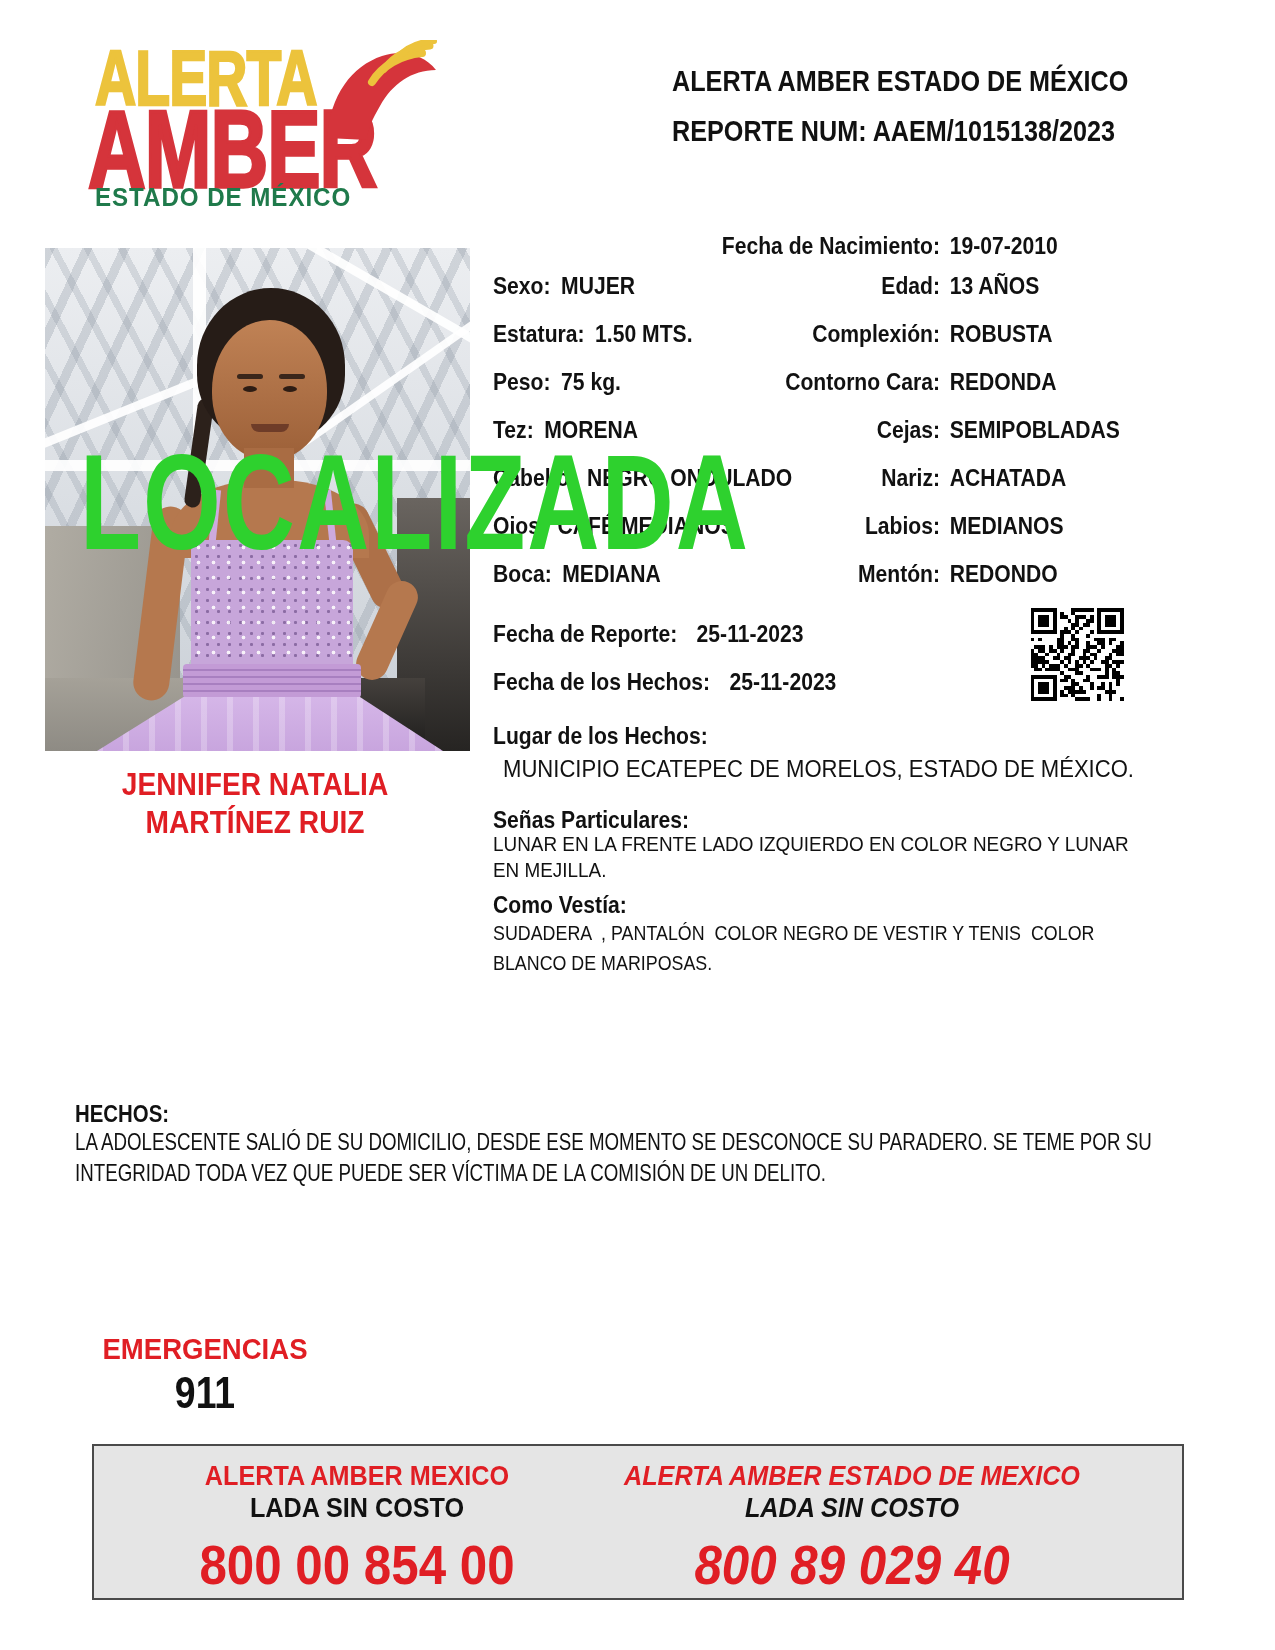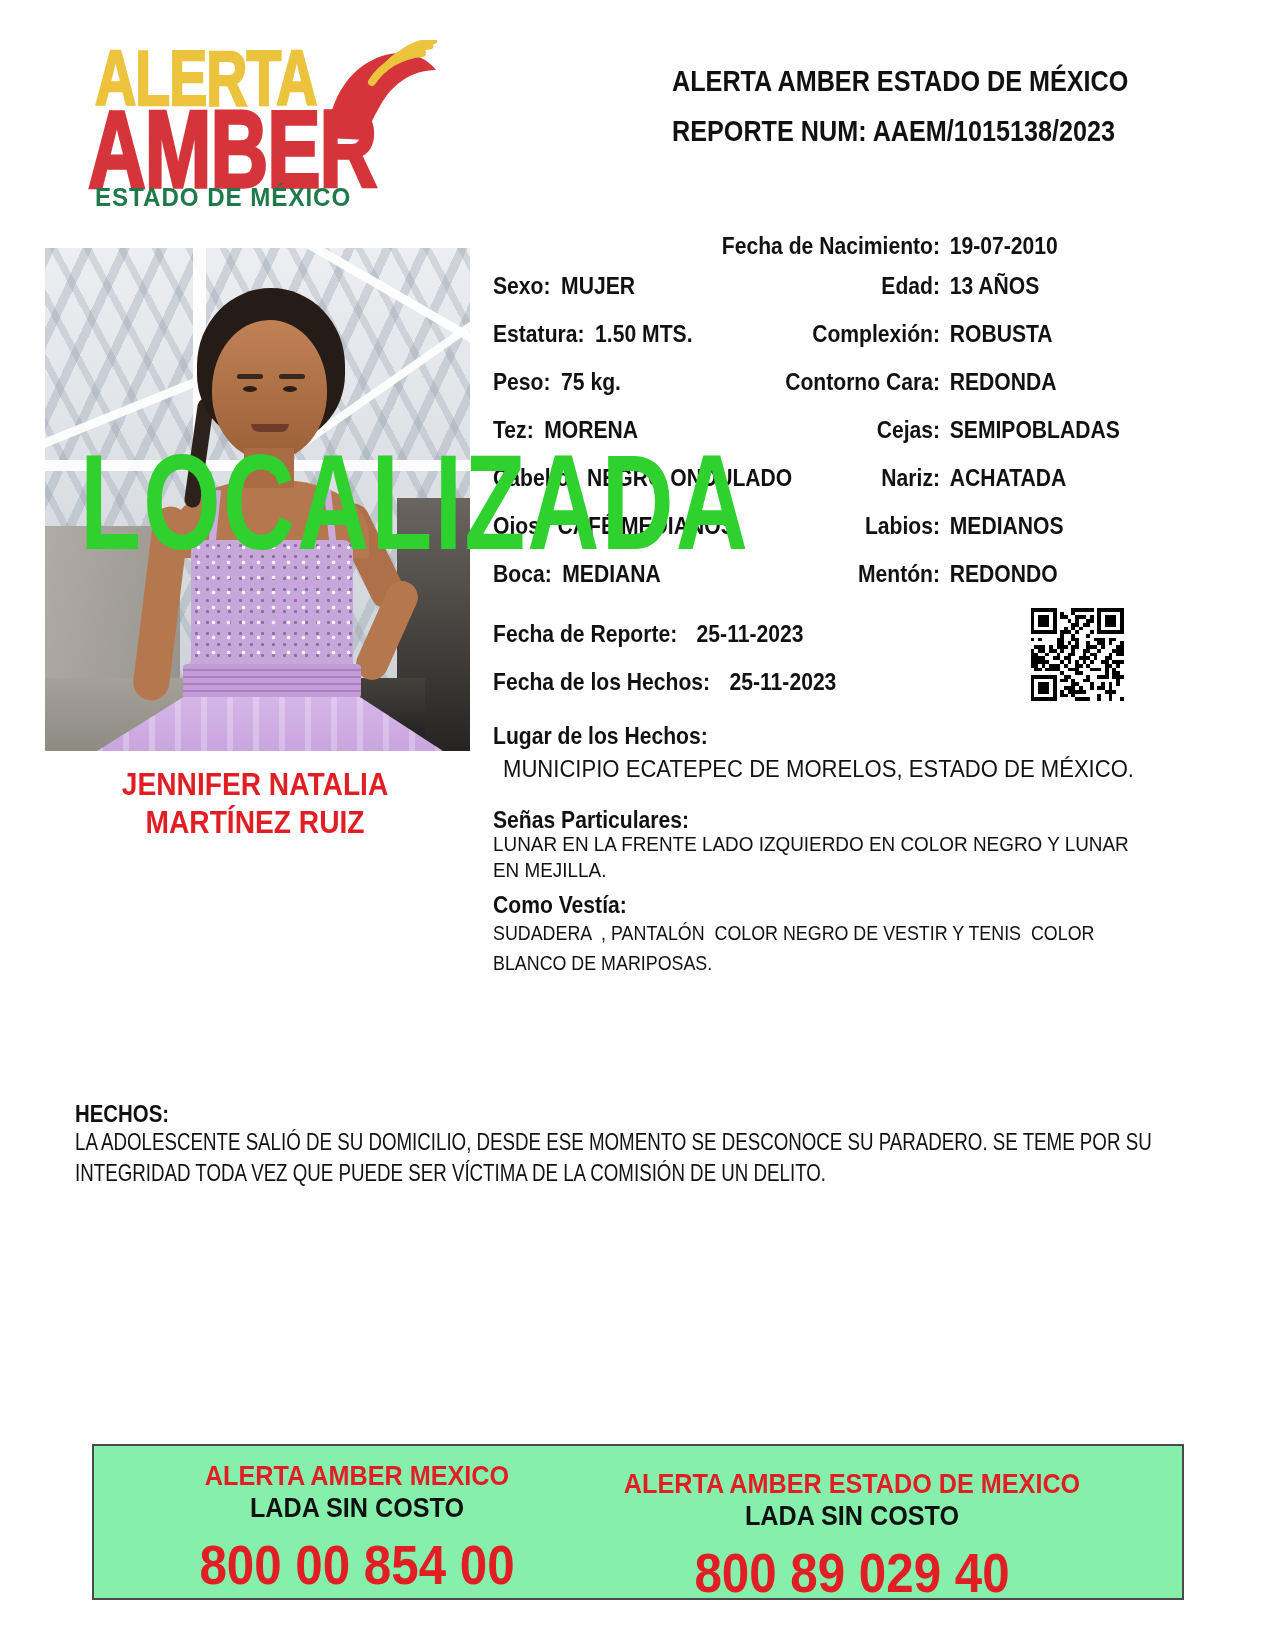--- a/index.html
+++ b/index.html
@@ -470,6 +470,10 @@
   <div class="abs hechos-label">HECHOS:</div>
   <div class="abs hechos-text">LA ADOLESCENTE SALIÓ DE SU DOMICILIO, DESDE ESE MOMENTO SE DESCONOCE SU PARADERO. SE TEME POR SU INTEGRIDAD TODA VEZ QUE PUEDE SER VÍCTIMA DE LA COMISIÓN DE UN DELITO.</div>
 
+  <div class="abs contact" style="left:60px;top:1333px;width:290px;">
+    <div class="contact-label">EMERGENCIAS</div>
+    <div class="contact-number">911</div>
+  </div>
 
   <div class="abs footer-box">
     <div class="fcell" style="left:38px;top:14px;width:450px;">

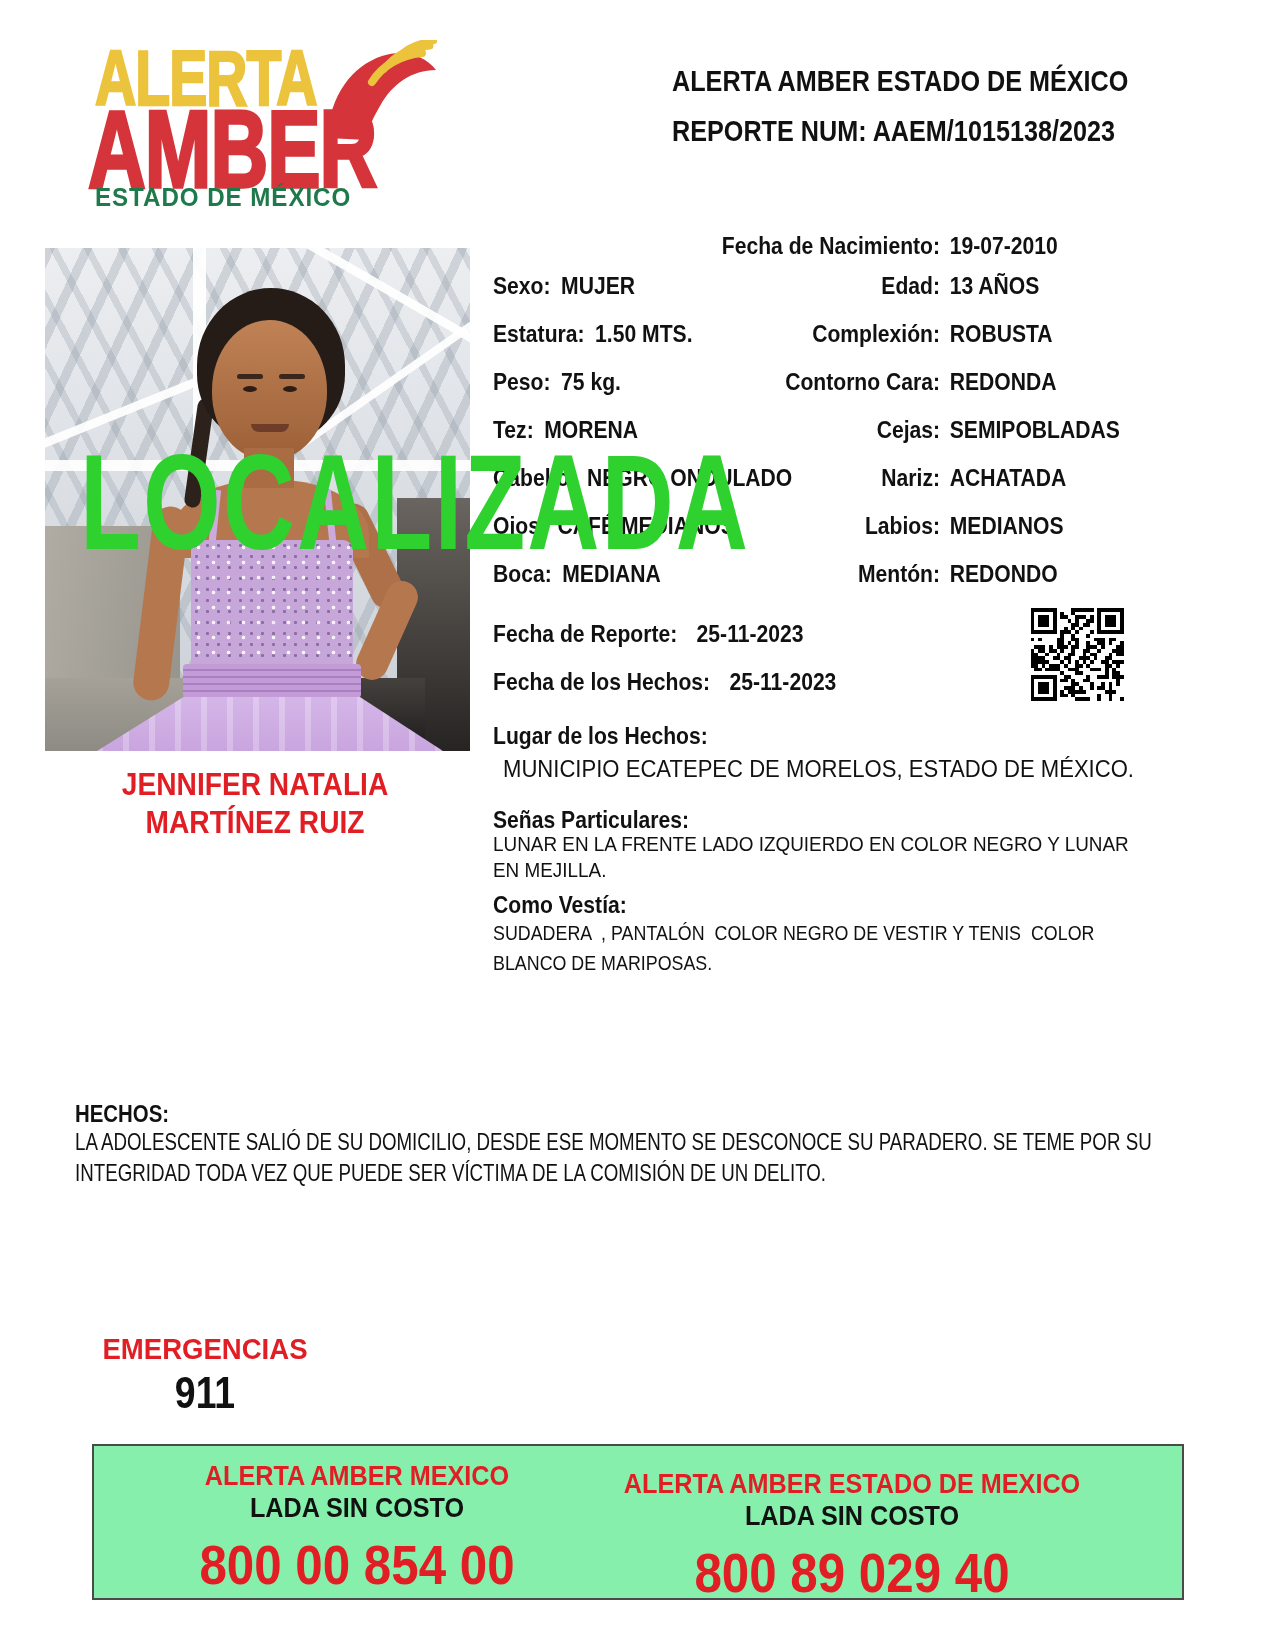--- a/index.html
+++ b/index.html
@@ -116,7 +116,7 @@
 
   
   .footer-box { left:92px; top:1444px; width:1088px; height:152px;
-    border:2px solid #4a4a4a; background:#86efac; }
+    border:2px solid #4a4a4a; background:#e5e5e5; }
   .fcell { position:absolute; text-align:center; }
   .f-title { font-size:28px; font-weight:bold; color:#e01e24;
     transform:scaleX(0.9); transform-origin:center top; white-space:nowrap; }

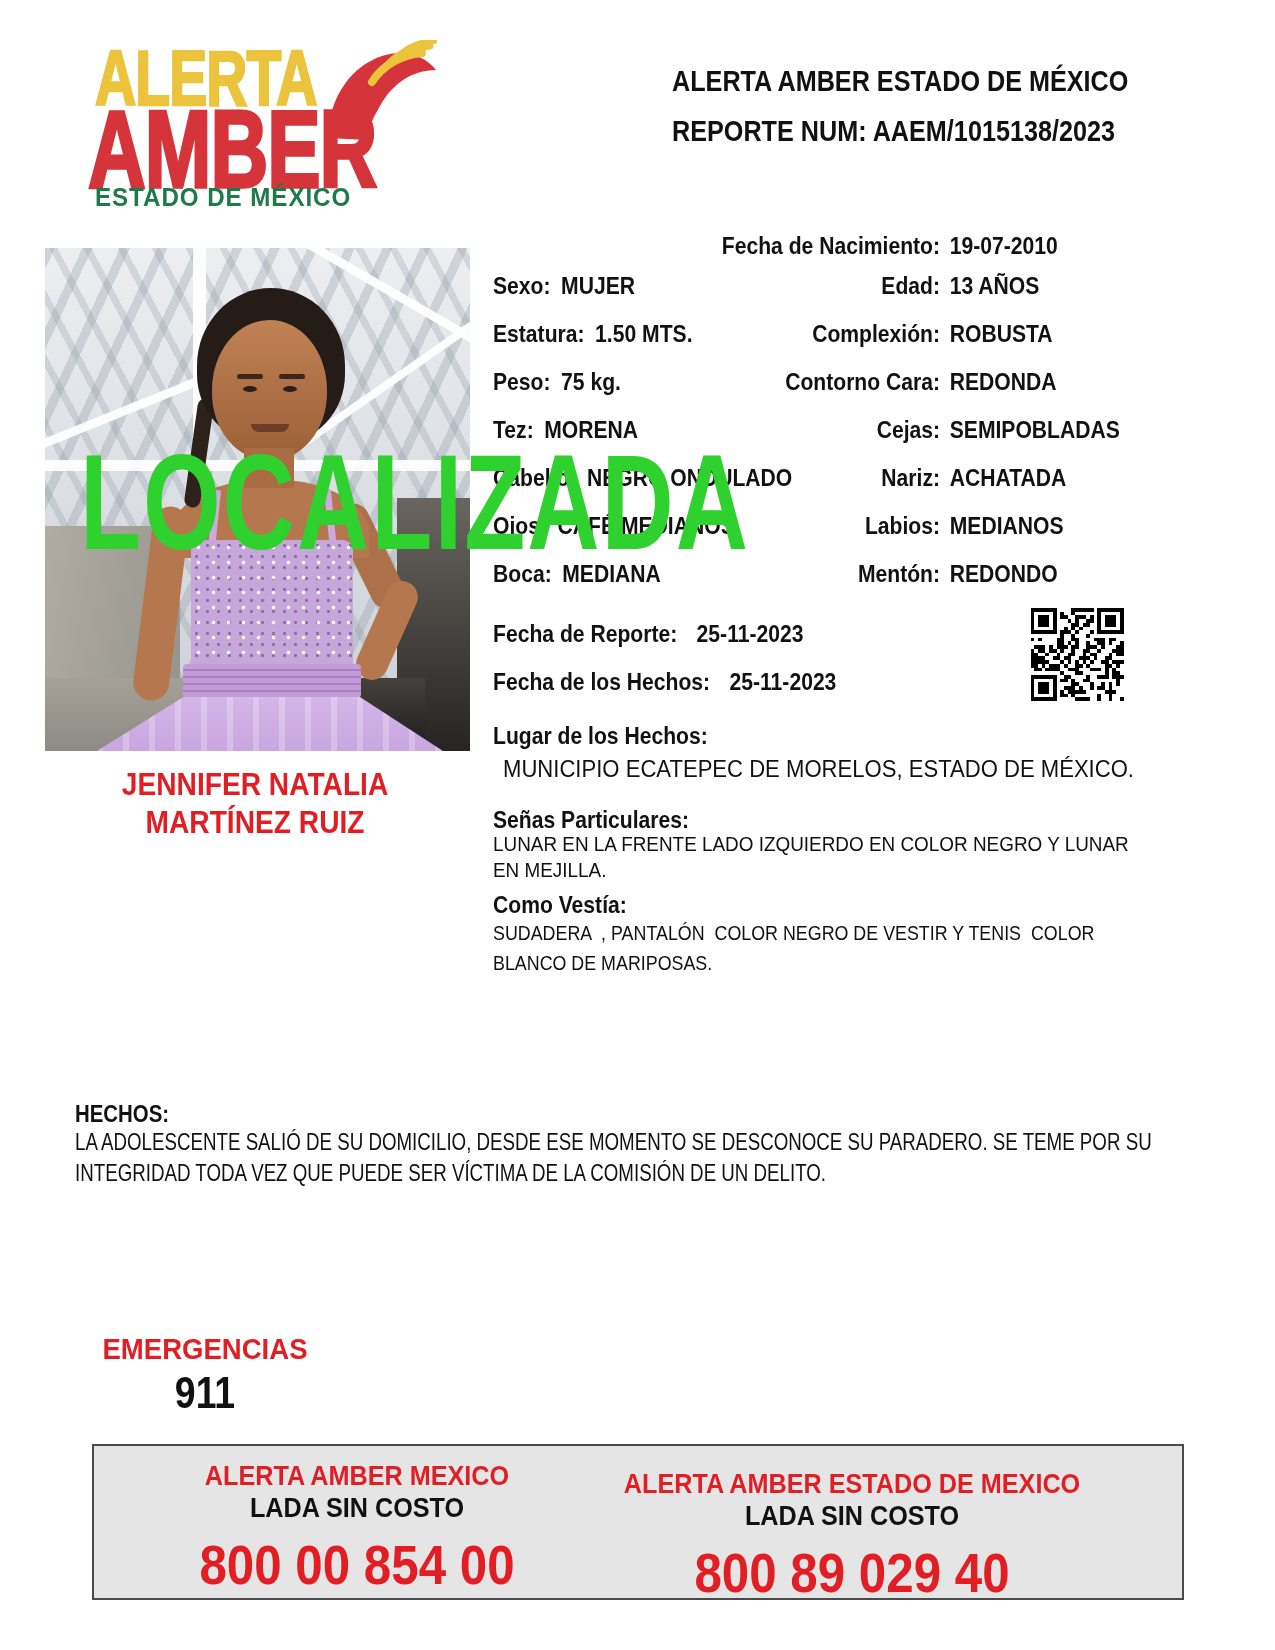--- a/index.html
+++ b/index.html
@@ -481,7 +481,7 @@
       <div class="f-sub">LADA SIN COSTO</div>
       <div class="f-num">800 00 854 00</div>
     </div>
-    <div class="fcell" style="left:478px;top:22px;width:560px;">
+    <div class="fcell" style="left:478px;top:14px;width:560px;font-style:italic;">
       <div class="f-title">ALERTA AMBER ESTADO DE MEXICO</div>
       <div class="f-sub">LADA SIN COSTO</div>
       <div class="f-num">800 89 029 40</div>

